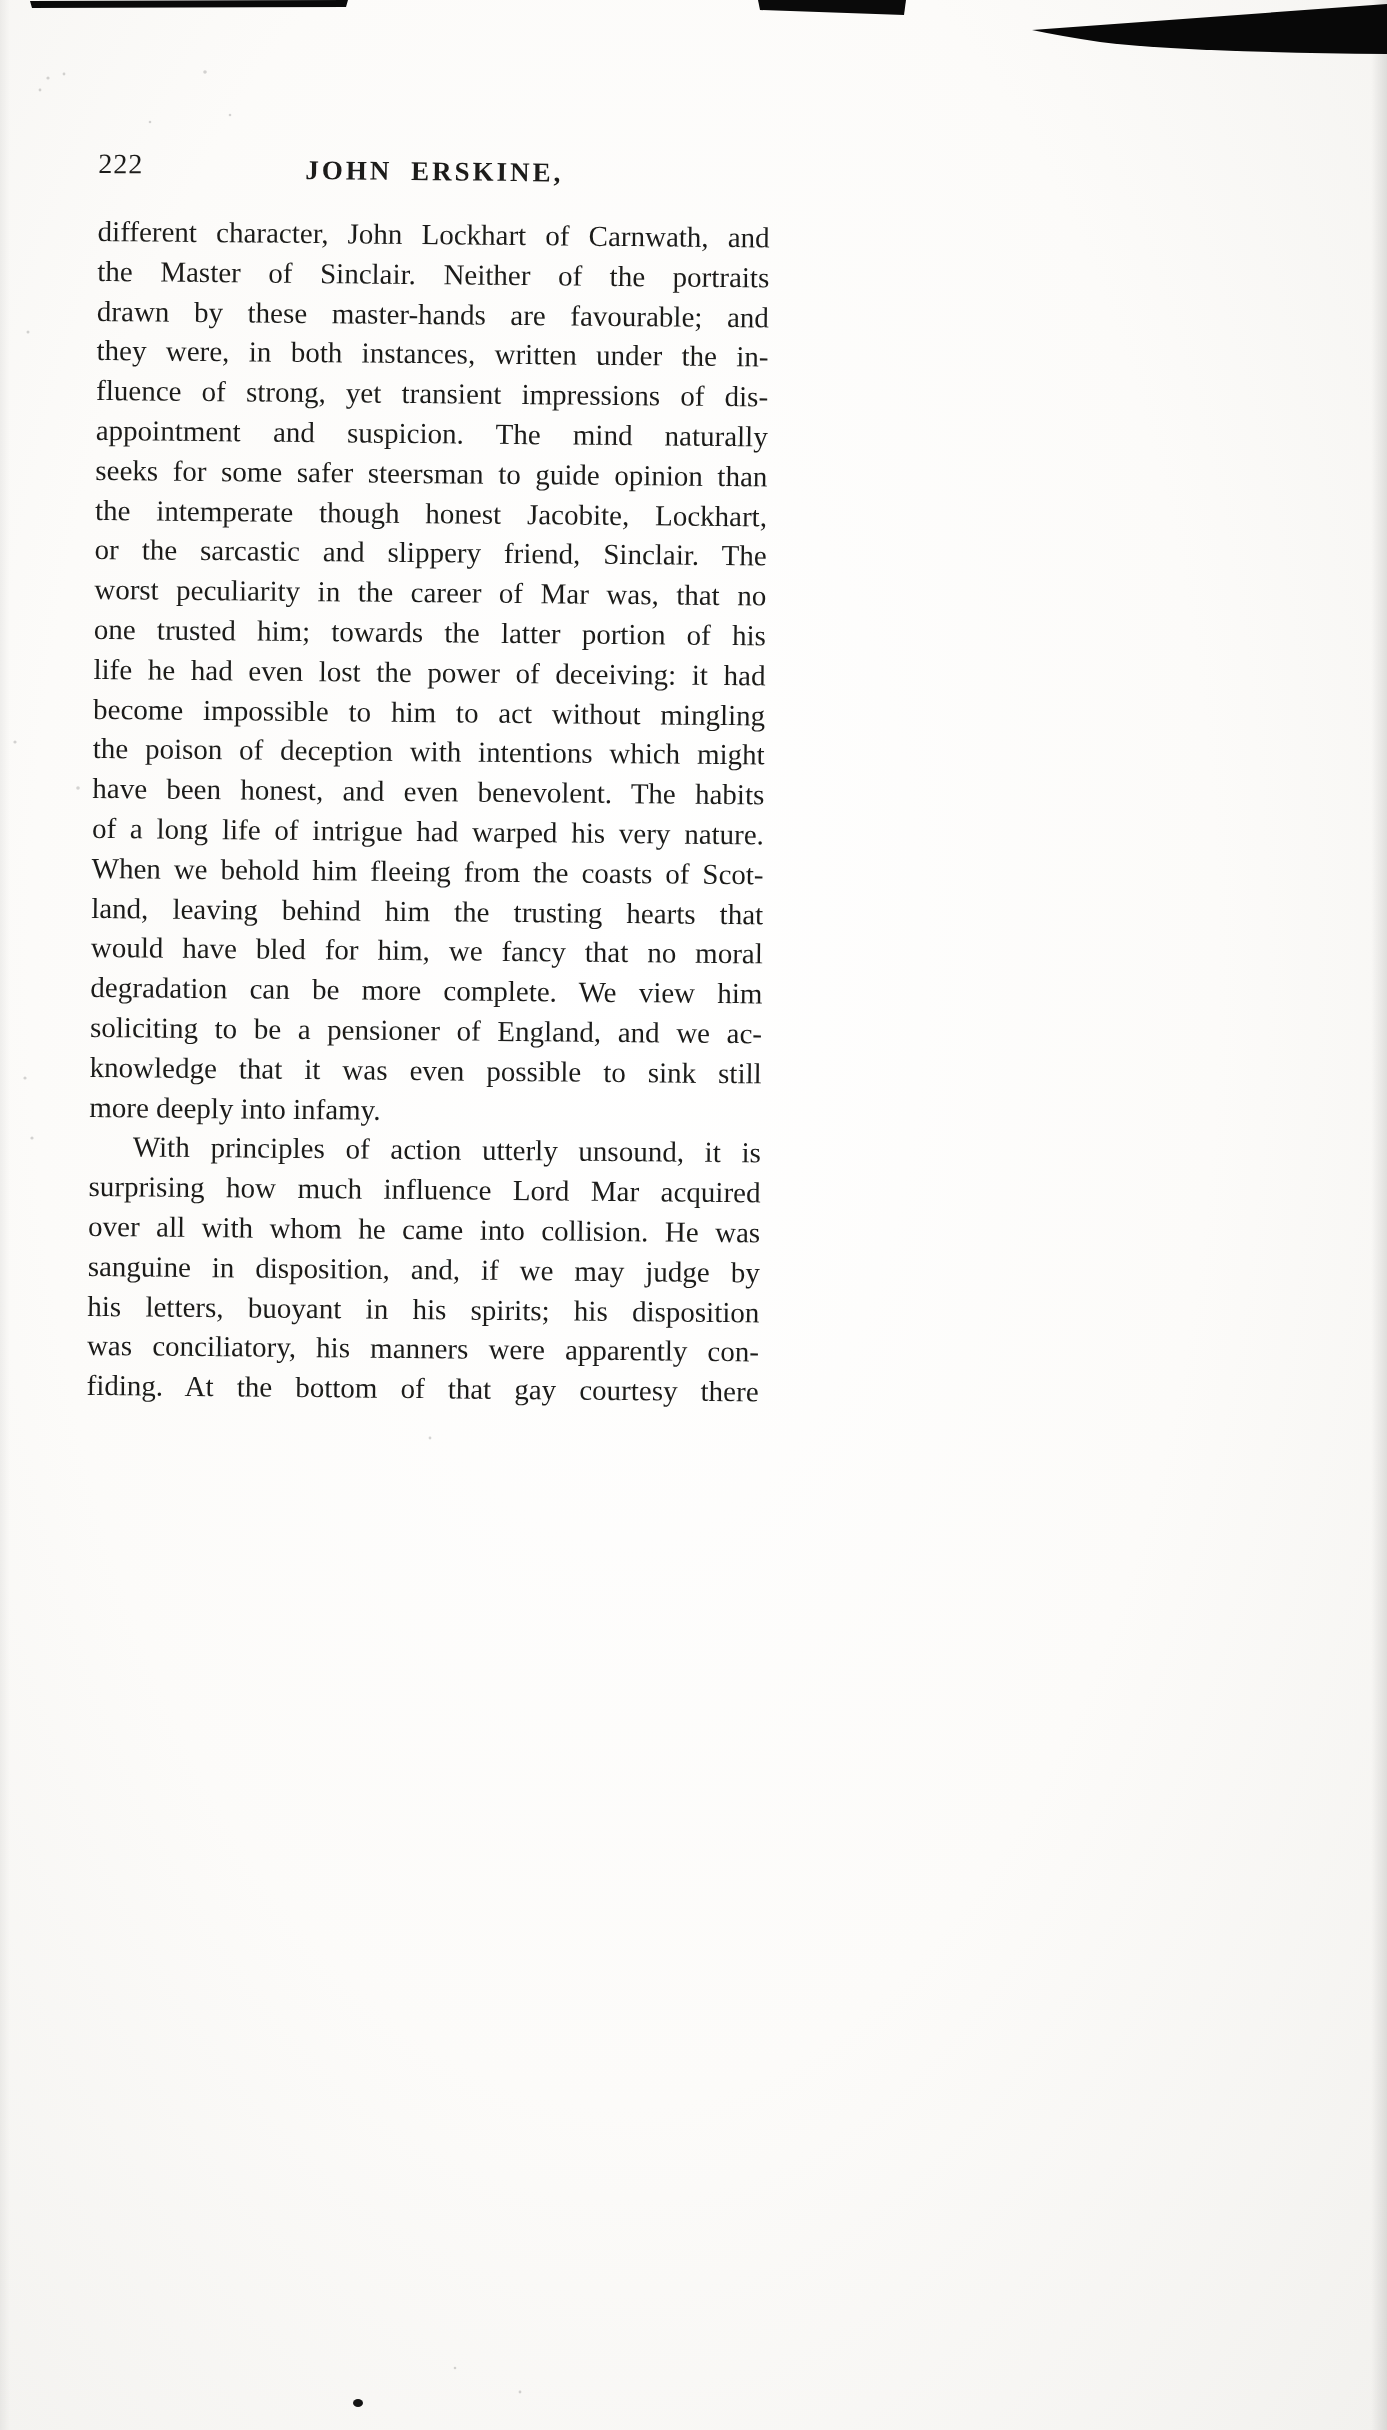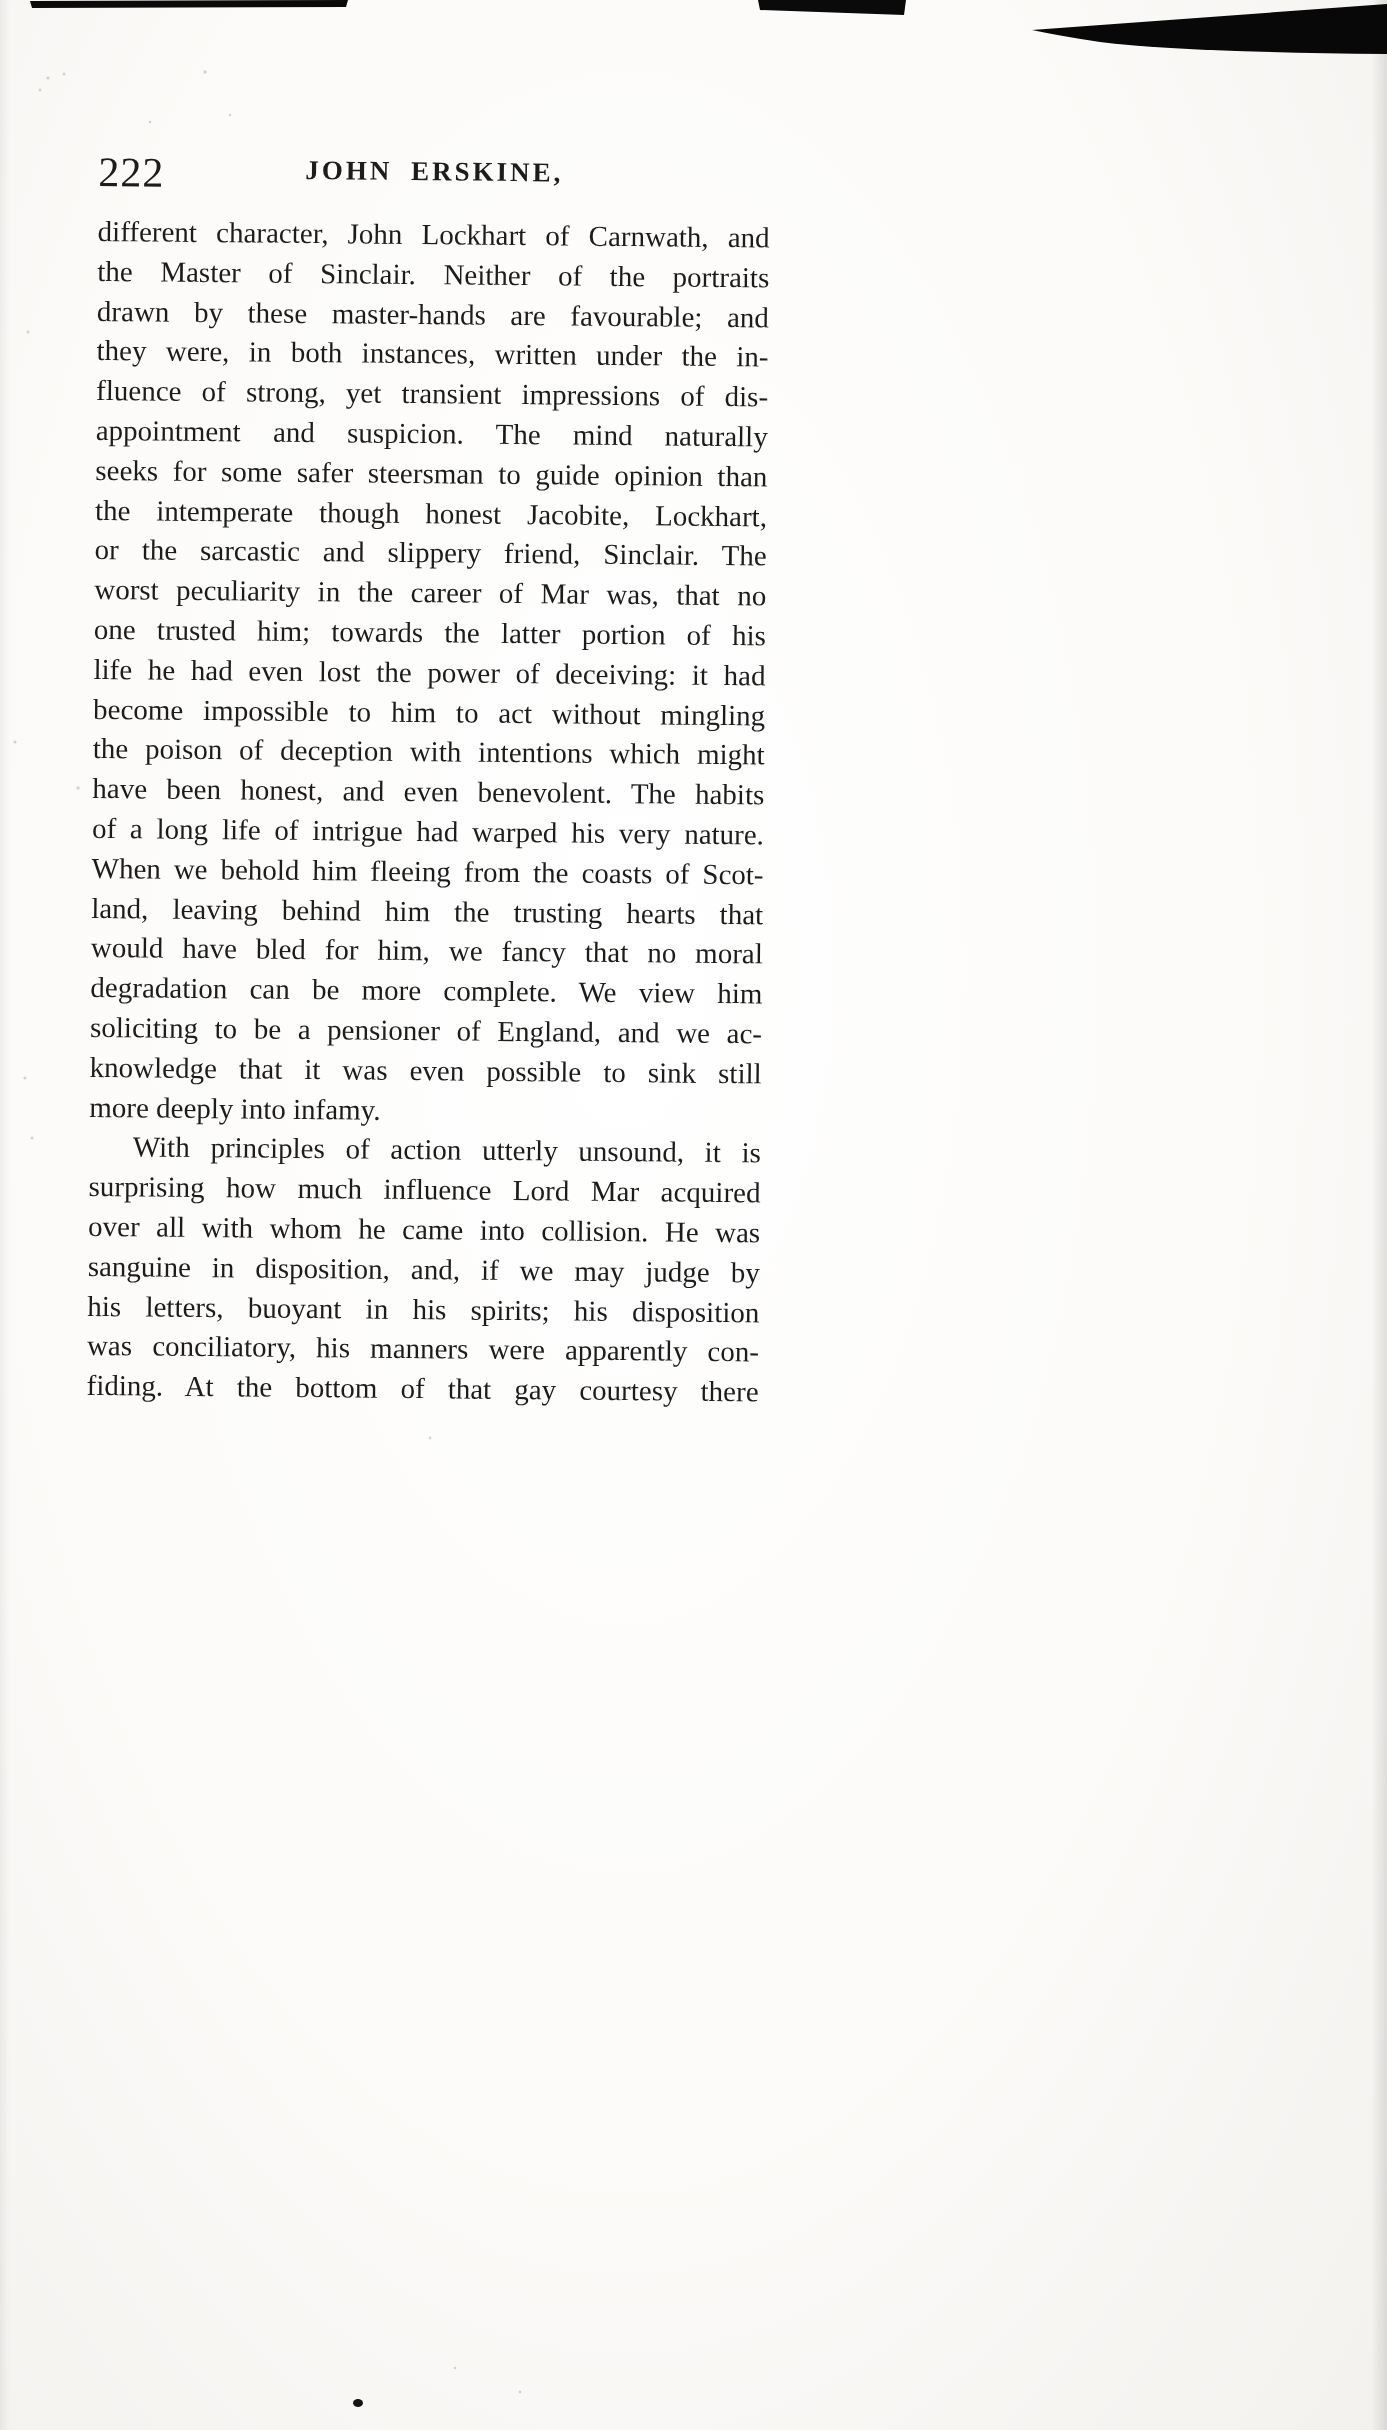--- a/index.html
+++ b/index.html
@@ -57,7 +57,7 @@
     position: absolute;
     left: 0;
     top: 2px;
-    font-size: 42px;
+    font-size: 28px;
     letter-spacing: 1px;
   }
   .running-title {

